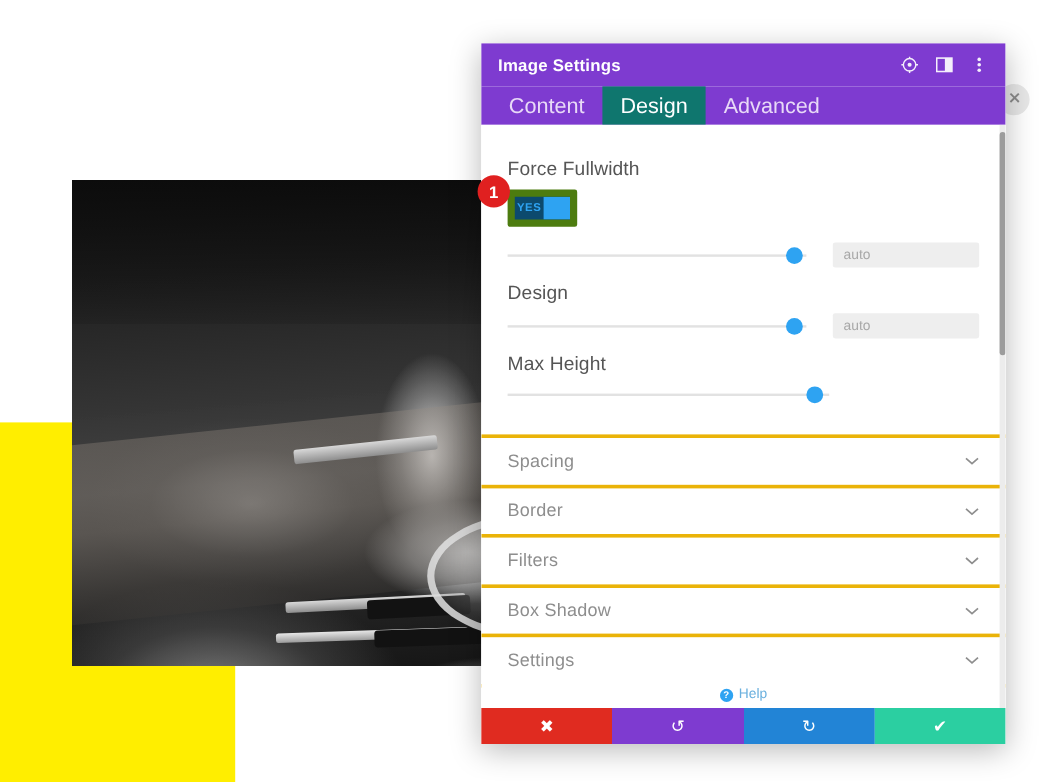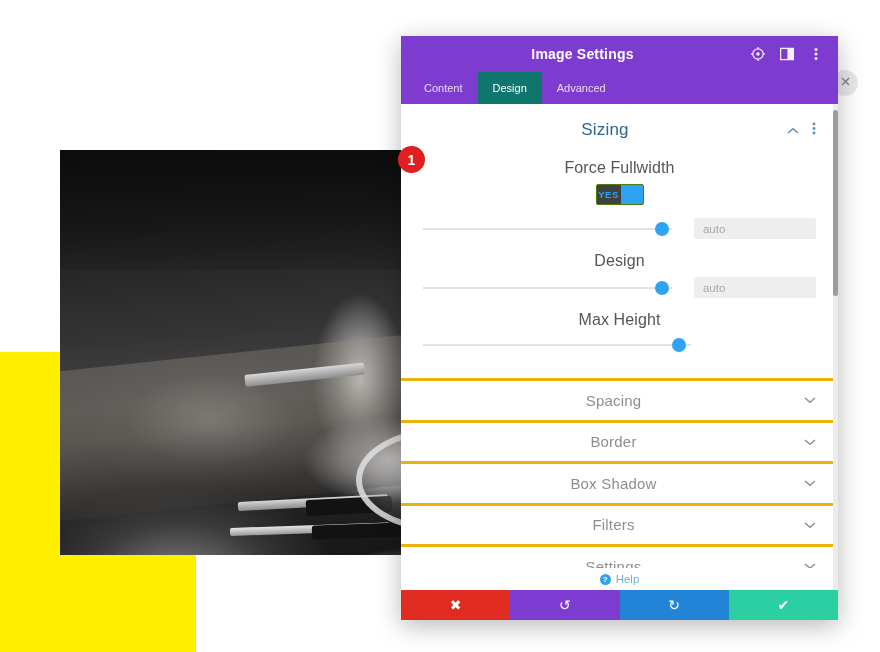--- a/index.html
+++ b/index.html
@@ -112,7 +112,6 @@
     display: flex;
     flex-direction: column;
     overflow: hidden;
-    text-align: center;
   }
   .modal-header {
     background: #7e3bd0;

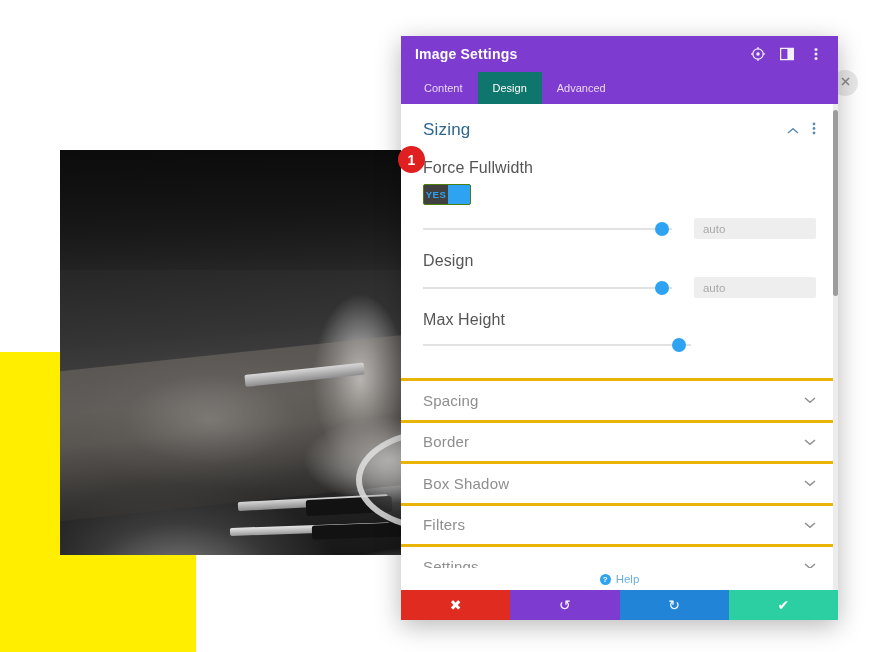--- a/index.html
+++ b/index.html
@@ -152,7 +152,7 @@
   }
   .tab {
     color: #e8d9f7;
-    font-size: 11px;
+    font-size: 18px;
     padding: 0 15px;
     display: flex;
     align-items: center;

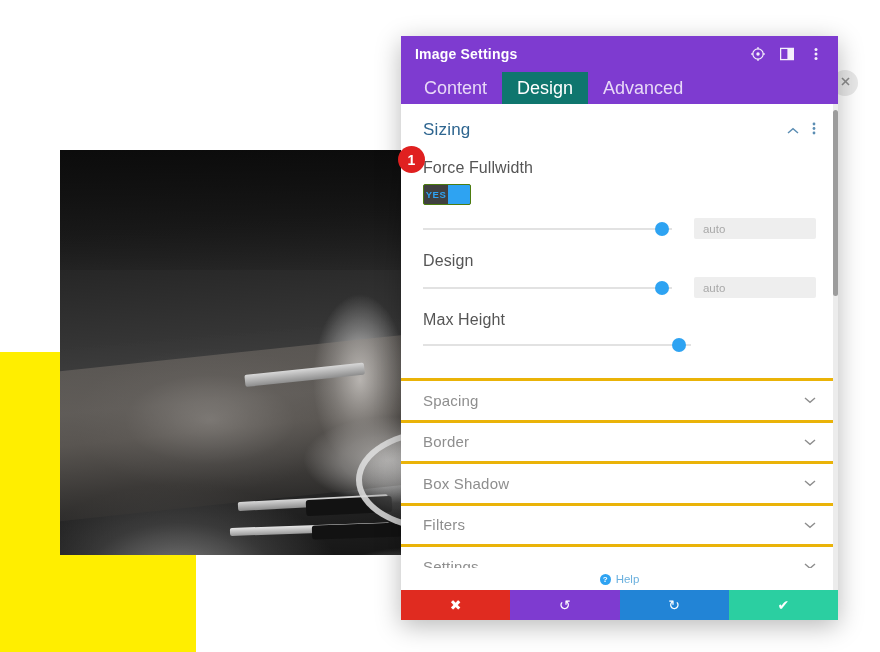--- a/index.html
+++ b/index.html
@@ -434,23 +434,6 @@
     <div class="scroll-area">
 
       <div class="section-open">
-        <div class="section-head">
-          <div class="section-title-open">Sizing</div>
-          <div class="section-head-icons">
-            <span>
-              <svg width="12" height="8" viewBox="0 0 12 8" aria-hidden="true">
-                <polyline points="1,6 6,1.6 11,6" fill="none" stroke="#5b8db3" stroke-width="1.4"></polyline>
-              </svg>
-            </span>
-            <span>
-              <svg width="4" height="13" viewBox="0 0 4 13" aria-hidden="true">
-                <circle cx="2" cy="2" r="1.4" fill="#5b8db3"></circle>
-                <circle cx="2" cy="6.5" r="1.4" fill="#5b8db3"></circle>
-                <circle cx="2" cy="11" r="1.4" fill="#5b8db3"></circle>
-              </svg>
-            </span>
-          </div>
-        </div>
 
         <div class="field">
           <div class="field-label">Force Fullwidth</div>

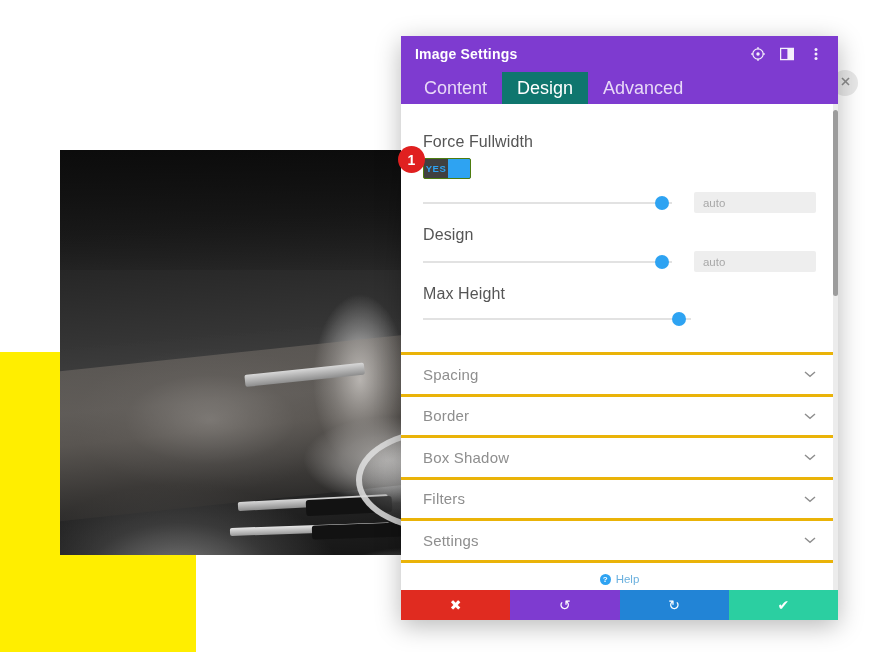--- a/index.html
+++ b/index.html
@@ -225,10 +225,10 @@
     display: inline-flex;
     width: 46px;
     height: 19px;
-    border: 1px solid #4d7c0f;
+    border: 6px solid #4d7c0f;
     border-radius: 2px;
     overflow: hidden;
-    background: #404040;
+    background: #0c4a6e;
   }
   .toggle-label {
     flex: 1 1 auto;

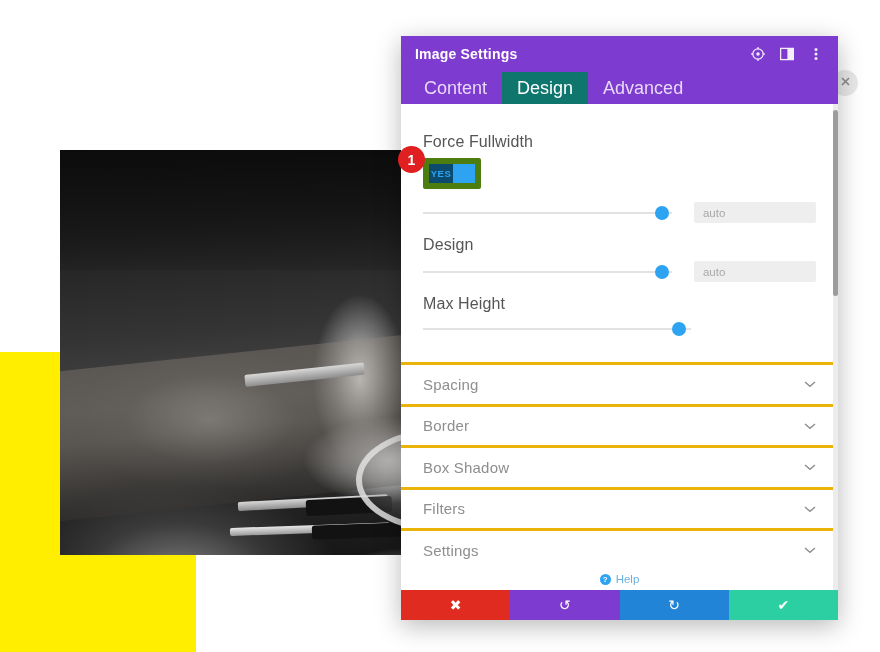--- a/index.html
+++ b/index.html
@@ -494,7 +494,7 @@
         </span>
       </div>
       <div class="accordion-item">
-        <div class="accordion-title">Box Shadow</div>
+        <div class="accordion-title">Filters</div>
         <span class="chev">
           <svg width="12" height="8" viewBox="0 0 12 8" aria-hidden="true">
               <polyline points="1,2 6,6.4 11,2" fill="none" stroke="#8e8e8e" stroke-width="1.4"></polyline>
@@ -502,7 +502,7 @@
         </span>
       </div>
       <div class="accordion-item">
-        <div class="accordion-title">Filters</div>
+        <div class="accordion-title">Box Shadow</div>
         <span class="chev">
           <svg width="12" height="8" viewBox="0 0 12 8" aria-hidden="true">
               <polyline points="1,2 6,6.4 11,2" fill="none" stroke="#8e8e8e" stroke-width="1.4"></polyline>

